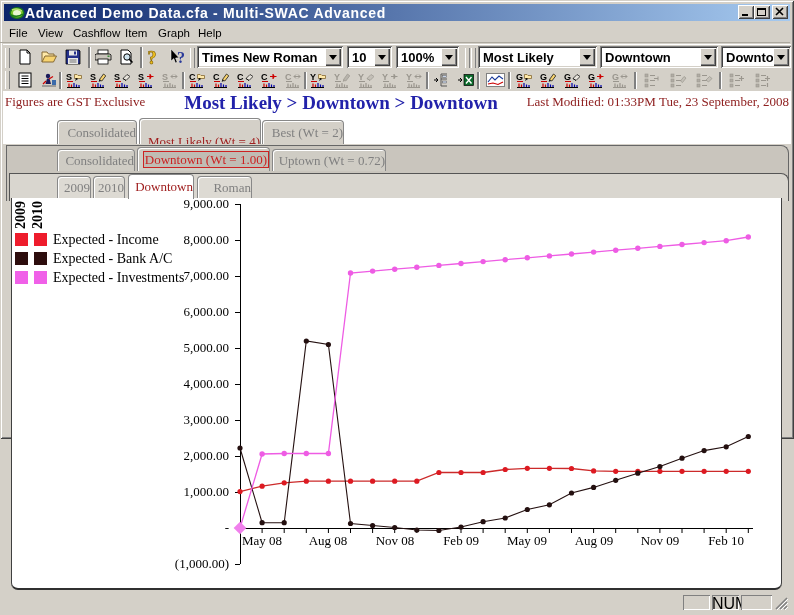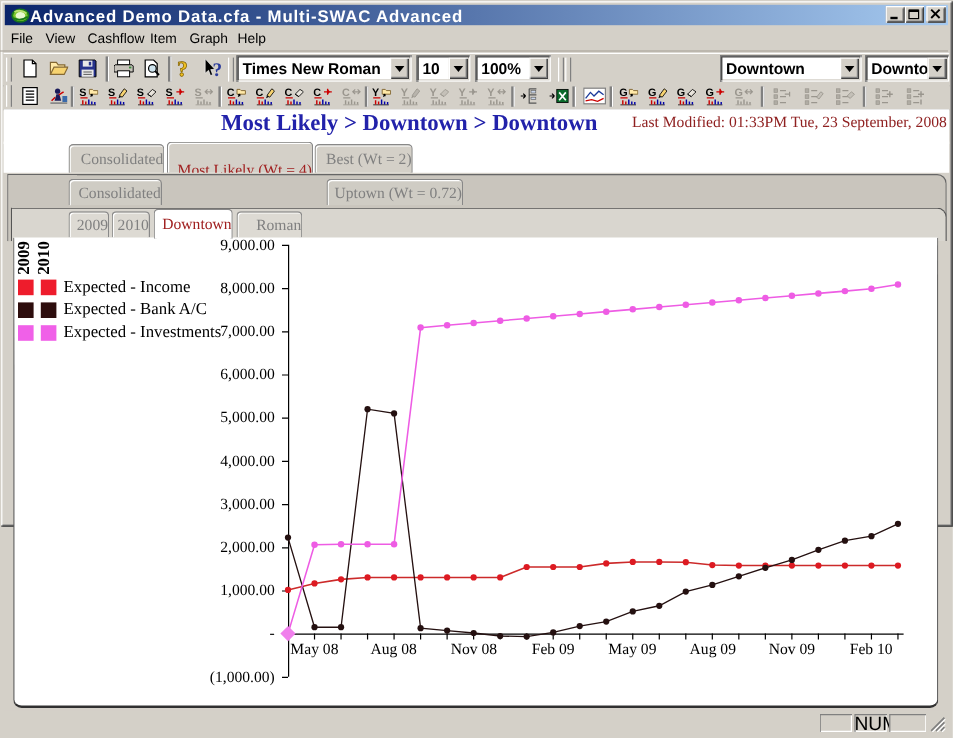--- a/index.html
+++ b/index.html
@@ -132,6 +132,10 @@
       </div>
   <div class="grip" style="left:462px;top:3px;height:20px;"></div>
   <div class="grip" style="left:468px;top:3px;height:20px;"></div>
+  <div class="combo" style="left:475px;top:1px;width:119px;">
+        <span class="ct">Most Likely</span>
+        <span class="arr"></span>
+      </div>
   <div class="combo" style="left:597px;top:1px;width:118px;">
         <span class="ct">Downtown</span>
         <span class="arr"></span>

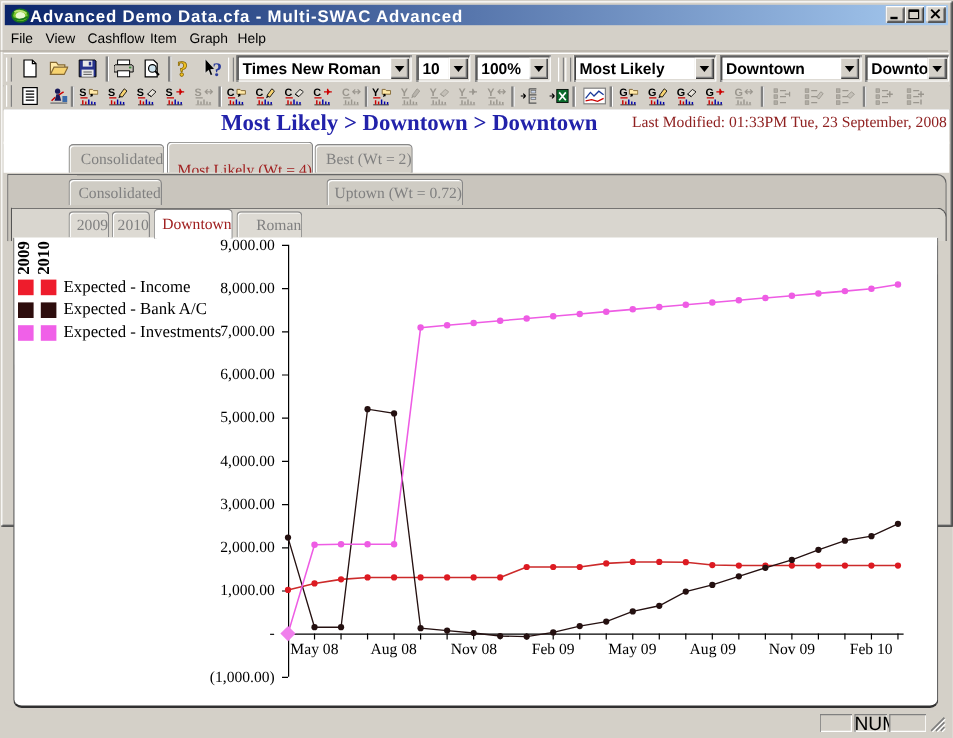--- a/index.html
+++ b/index.html
@@ -457,6 +457,7 @@
       </div>
  </div>
  <div id="hdr" class="abs" style="height:29px;">
+  <span class="abs sertxt" style="left:2px;top:3px;font-size:13px;color:#8f2020;">Figures are GST Exclusive</span>
   <span class="abs sertxt" style="left:0;top:1px;width:676px;text-align:center;font-size:19px;font-weight:bold;color:#2222aa;">Most&nbsp;Likely &gt; Downtown &gt; Downtown</span>
   <span class="abs sertxt" style="right:2px;top:3px;font-size:13px;color:#8f2020;">Last Modified: 01:33PM Tue, 23 September, 2008</span>
  </div>

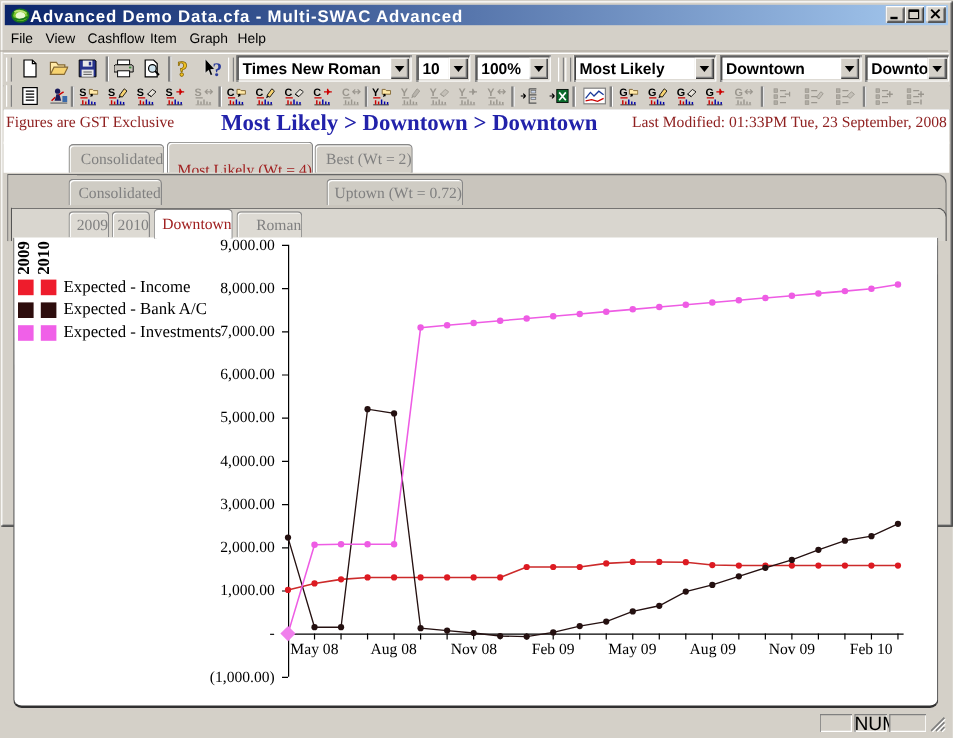--- a/index.html
+++ b/index.html
@@ -468,6 +468,7 @@
   <div class="tab" style="left:219px;top:2px;width:82px;height:24px;padding-top:4px;">Best (Wt = 2)</div>
   <div class="abs" style="left:6px;top:27px;width:781px;height:55px;background:#c9c5bd;border:1px solid #666;border-bottom:none;border-radius:0 8px 0 0;"></div>
   <div class="tab" style="left:14px;top:31px;width:78px;height:22px;padding-top:3px;background:#cfccc4;">Consolidated</div>
+  <div class="tab" style="left:94px;top:29px;width:133px;height:24px;padding-top:4px;background:#cfccc4;z-index:2;"><span style="background:#c0bcb4;border:1px solid #cc2222;color:#cc2222;padding:0 1px;">Downtown (Wt = 1.00)</span></div>
   <div class="tab" style="left:229px;top:31px;width:114px;height:22px;padding-top:3px;background:#cfccc4;">Uptown (Wt = 0.72)</div>
   <div class="abs" style="left:9px;top:55px;width:778px;height:27px;background:#d9d6cf;border:1px solid #555;border-bottom:none;border-radius:0 8px 0 0;"></div>
   <div class="tab" style="left:14px;top:58px;width:34px;height:22px;padding-top:3px;background:#dddad3;">2009</div>

